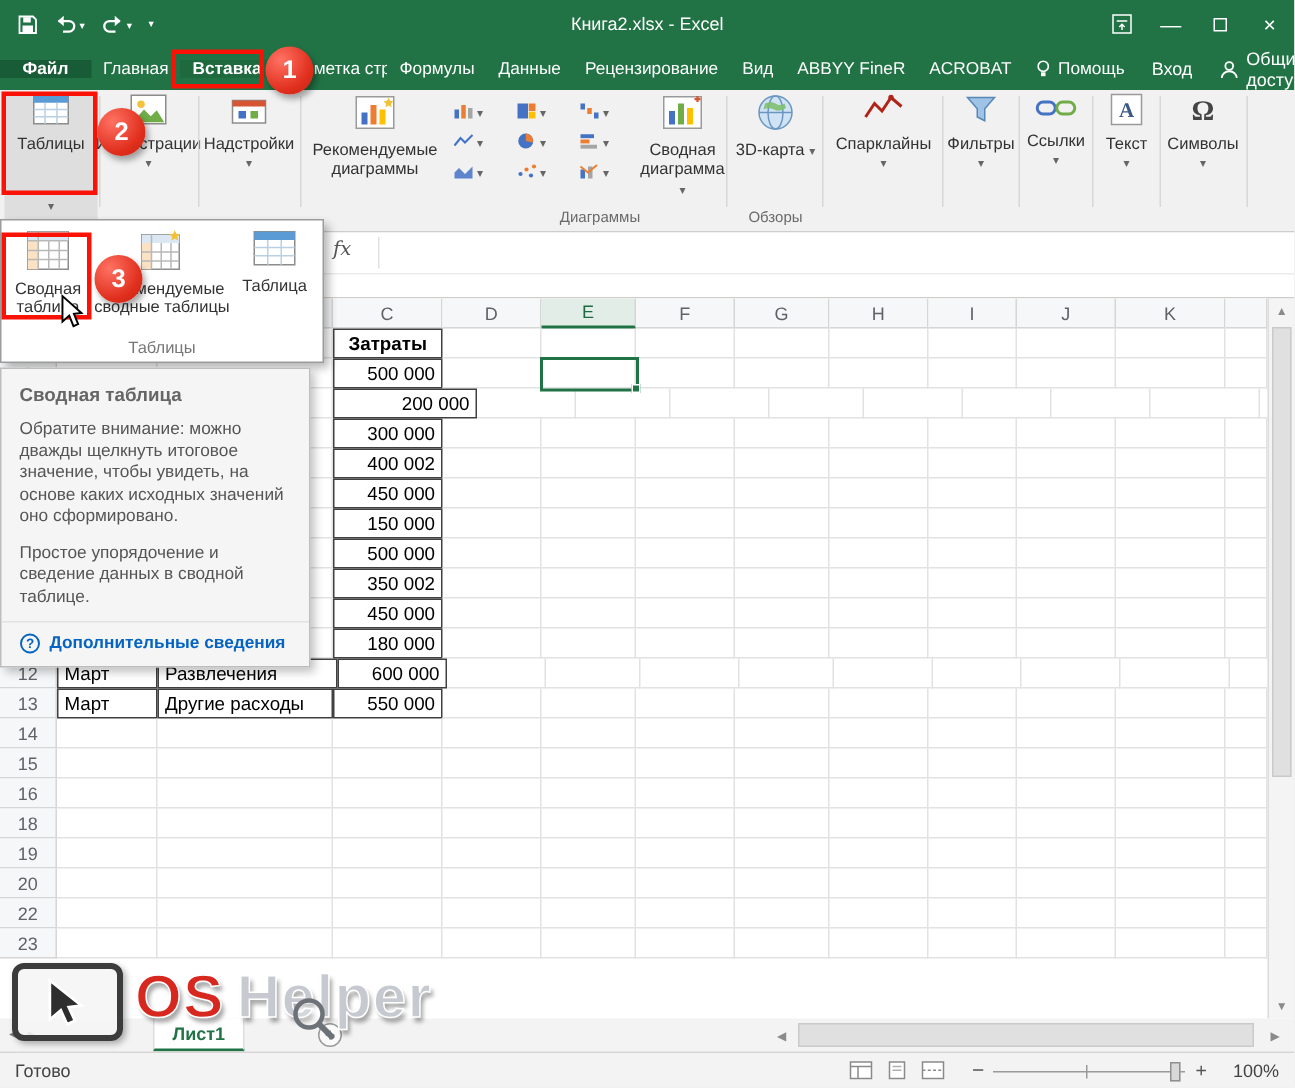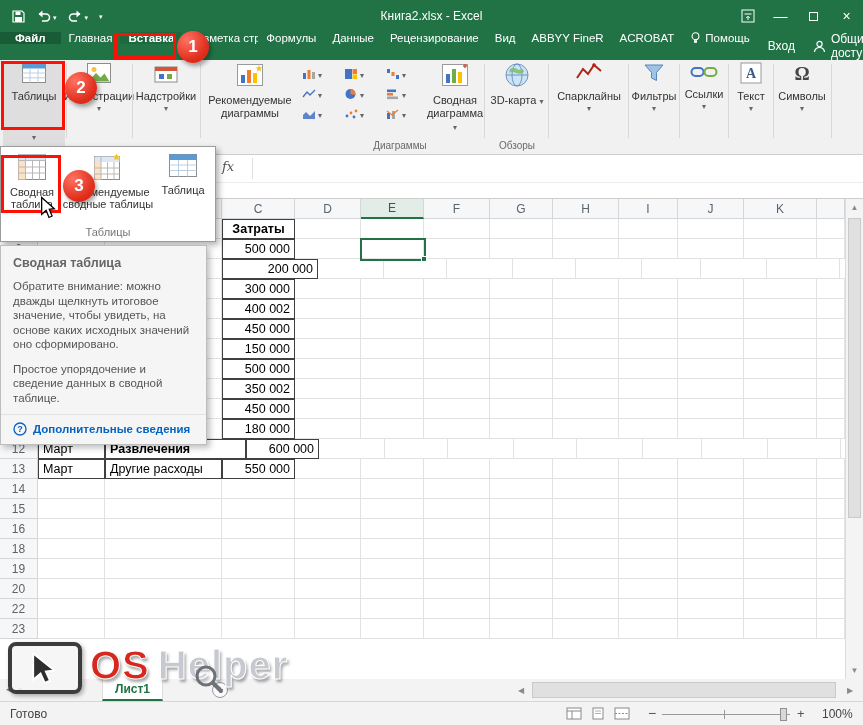--- a/index.html
+++ b/index.html
@@ -19,7 +19,7 @@
 
   
   .tabrow{position:absolute;left:0;top:32px;width:863px;height:28px;background:#217346;display:flex;align-items:stretch;color:#fff}
-  .tabshost{display:flex;align-items:flex-start}
+  .tabshost{display:flex;align-items:center}
   .tab{display:flex;align-items:center;padding:0 8px;font-size:11.5px;white-space:nowrap}
   .tab.file{background:#185c37;padding:0 15px;font-weight:bold}
   .tab.active{background:#1e6a3e;font-weight:bold}

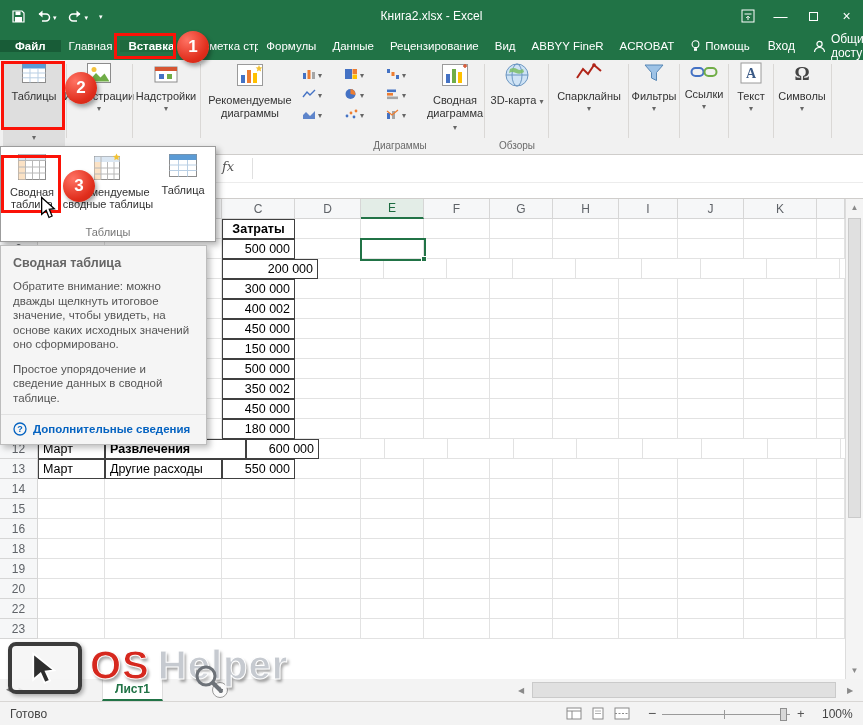--- a/index.html
+++ b/index.html
@@ -626,7 +626,7 @@
       <div class="grow">
         <div class="gcell rowhdr" style="width: 38px;">12</div>
         <div class="gcell tbl" style="width: 67px;">Март</div>
-        <div class="gcell tbl" style="width: 141px; font-weight: bold;">Развлечения</div>
+        <div class="gcell tbl" style="width: 120px;">Развлечения</div>
         <div class="gcell tbl num" style="width: 73px;">600 000</div>
         <div class="gcell" style="width: 66px;"></div>
         <div class="gcell" style="width: 63px;"></div>

